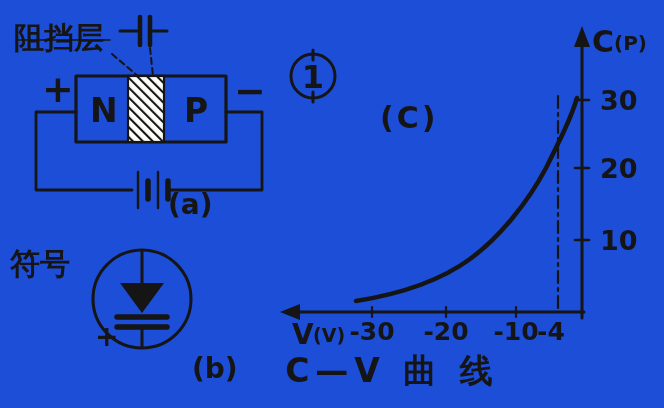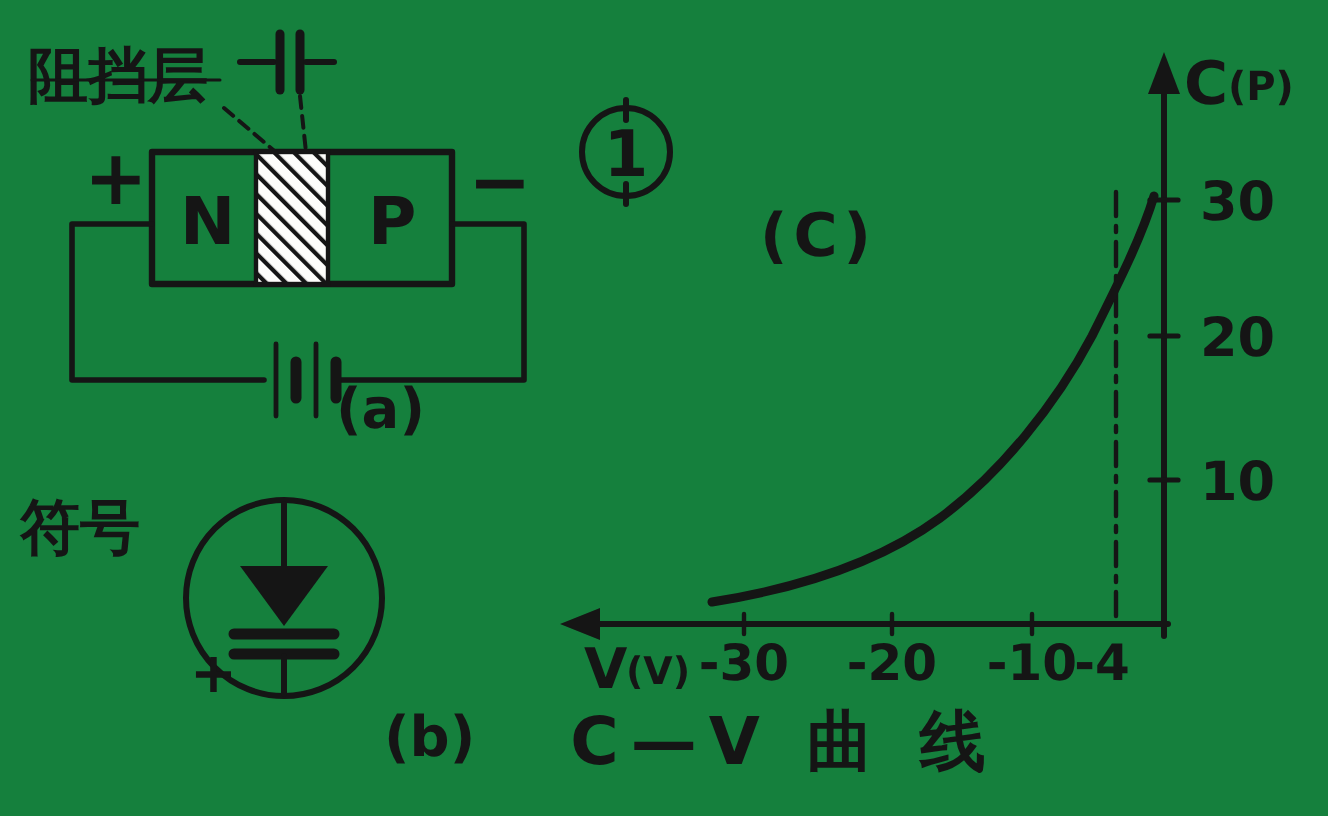--- a/index.html
+++ b/index.html
@@ -10,7 +10,7 @@
   .page {
     width: 664px;
     height: 408px;
-    background: #15803d;
+    background: #1d4ed8;
     position: relative;
     overflow: hidden;
     font-family: "DejaVu Sans", sans-serif;

